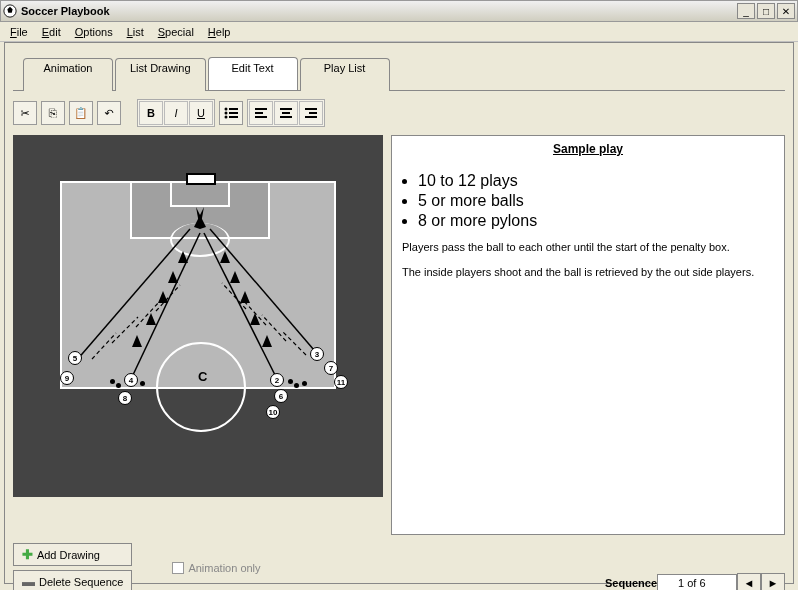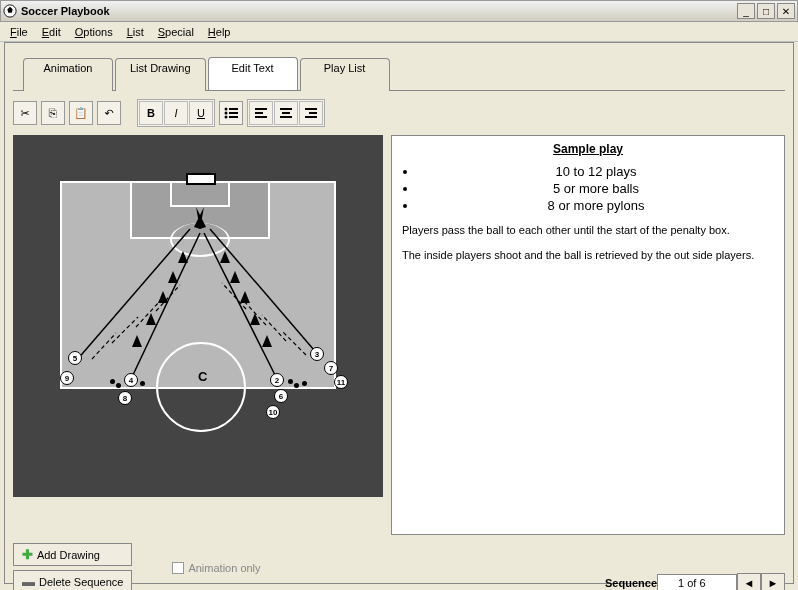--- a/index.html
+++ b/index.html
@@ -48,7 +48,7 @@
 
 
 .text-panel { flex: 1; border: 1px solid #888; background: #fff; height: 400px; padding: 6px 10px; overflow: auto; }
-.text-title { font-weight: bold; text-decoration: underline; text-align: center; margin-bottom: 8px; font-size: 12px; }
+.text-title { font-weight: bold; text-decoration: underline; text-align: center; margin-bottom: 16px; font-size: 12px; }
 .text-panel ul { margin: 0 0 10px 16px; }
 .text-panel li { margin-bottom: 2px; font-size: 13px; text-align: center; }
 .text-panel p { margin-bottom: 10px; font-size: 11px; line-height: 1.35; }

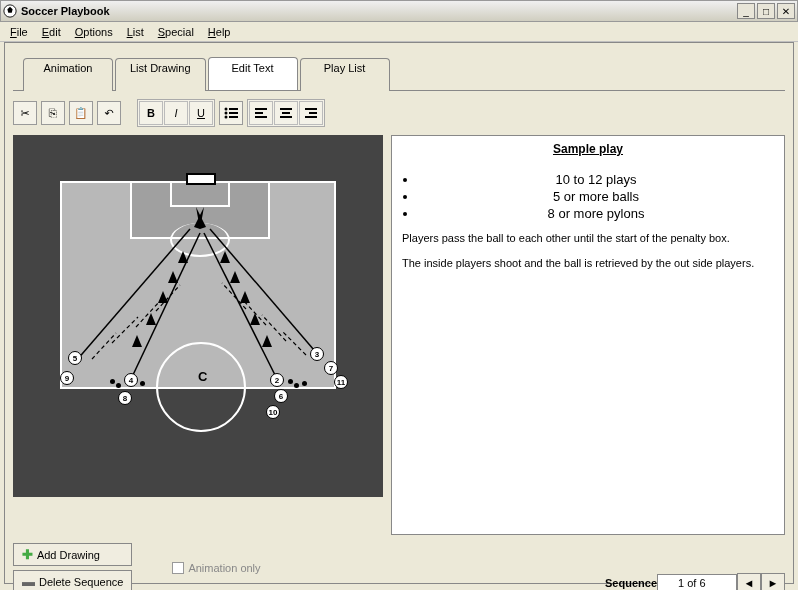--- a/index.html
+++ b/index.html
@@ -50,7 +50,7 @@
 .text-panel { flex: 1; border: 1px solid #888; background: #fff; height: 400px; padding: 6px 10px; overflow: auto; }
 .text-title { font-weight: bold; text-decoration: underline; text-align: center; margin-bottom: 16px; font-size: 12px; }
 .text-panel ul { margin: 0 0 10px 16px; }
-.text-panel li { margin-bottom: 2px; font-size: 13px; text-align: center; }
+.text-panel li { margin-bottom: 2px; font-size: 16px; }
 .text-panel p { margin-bottom: 10px; font-size: 11px; line-height: 1.35; }
 
 

